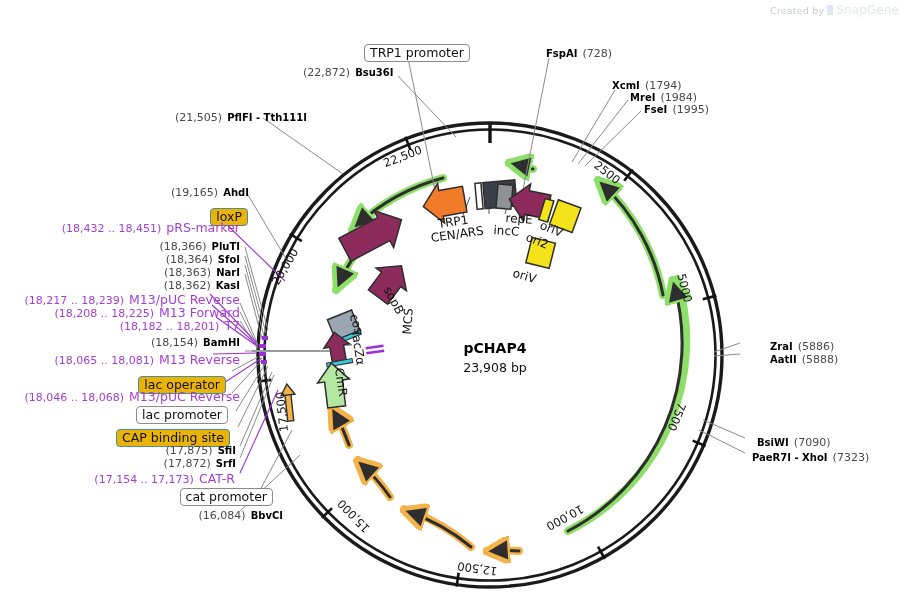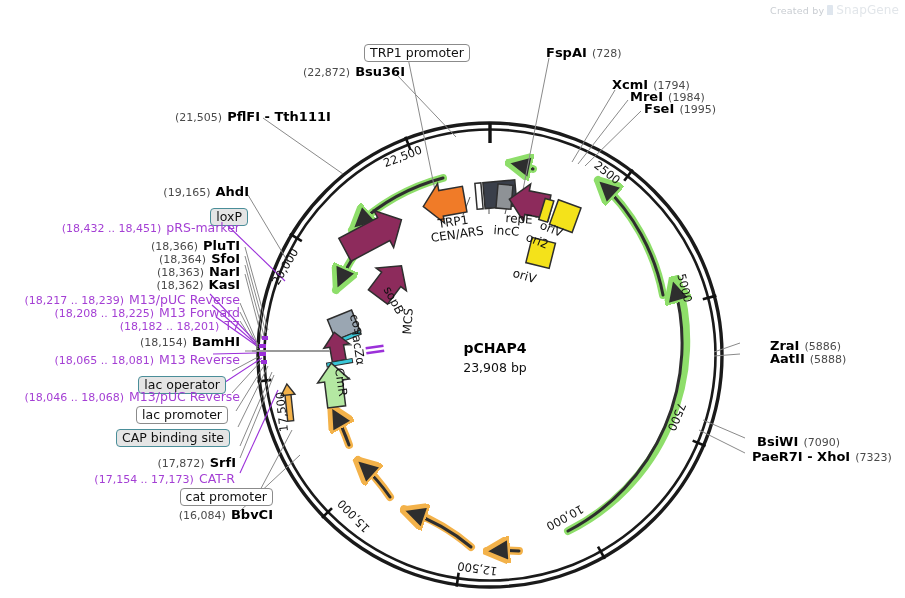--- a/index.html
+++ b/index.html
@@ -9,7 +9,7 @@
   }
   #stage{position:absolute;left:0;top:0;width:905px;height:598px;}
   svg.layer{position:absolute;left:0;top:0;width:905px;height:598px;overflow:visible;}
-  .enz{font-weight:bold;font-size:13px;color:#000;}
+  .enz{font-weight:bold;font-size:10px;color:#000;}
   .pos{font-size:11px;color:#4a4a4a;}
   .feat-purple{color:#a43fd4;font-size:12.5px;}
   .pos-purple{color:#a43fd4;font-size:11px;}

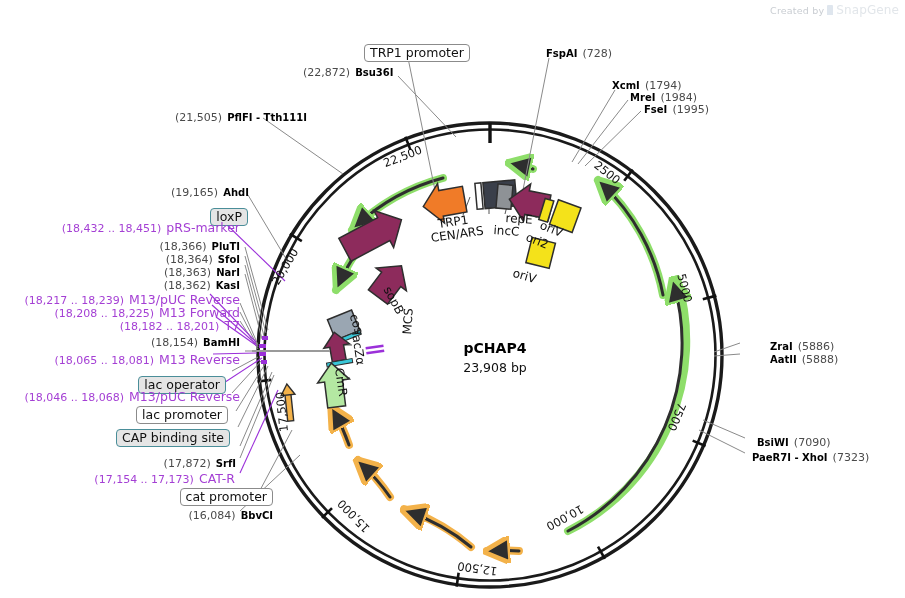--- a/index.html
+++ b/index.html
@@ -20,7 +20,7 @@
     display:inline-block;border:1px solid #8b8b8b;border-radius:4px;
     padding:0px 5px 1px 5px;background:#ffffff;font-size:12.5px;color:#111;
   }
-  .boxlbl.teal{background:#e5e5e5;border-color:#4a8e99;margin-top:9px;}
+  .boxlbl.teal{background:#eab308;border-color:#4a8e99;margin-top:9px;}
 
   .watermark{
     position:absolute;right:6px;top:3px;font-size:9.5px;color:#c9cdd2;

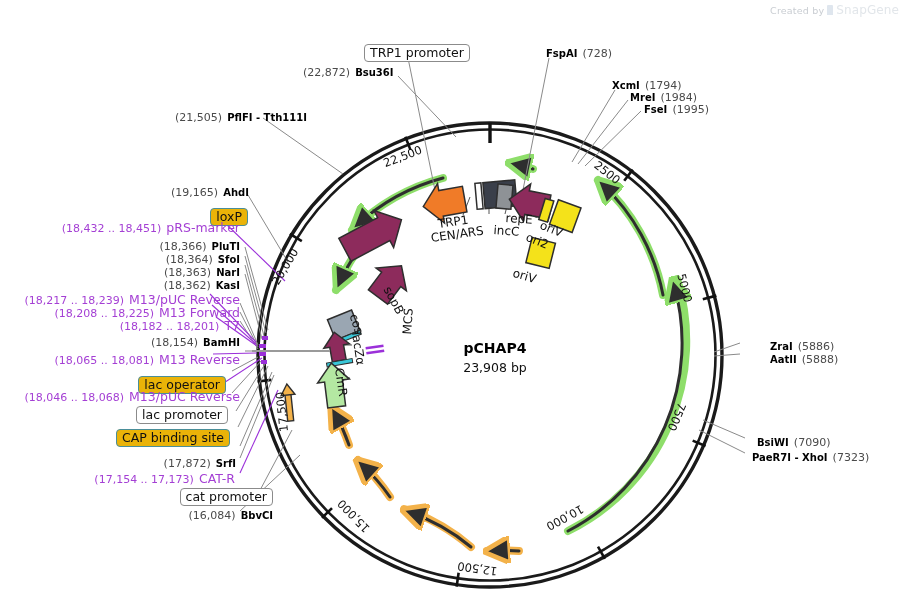--- a/index.html
+++ b/index.html
@@ -349,6 +349,10 @@
   <div class="rowr" style="left:0;width:230px;top:420px;">
     <span class="boxlbl teal">CAP binding site</span>
   </div>
+  <div class="rowr" style="left:0;width:236px;top:439px;">
+    <span class="pos">(17,875)</span>
+    <span class="enz">SfiI</span>
+  </div>
   <div class="rowr" style="left:0;width:236px;top:452px;">
     <span class="pos">(17,872)</span>
     <span class="enz">SrfI</span>

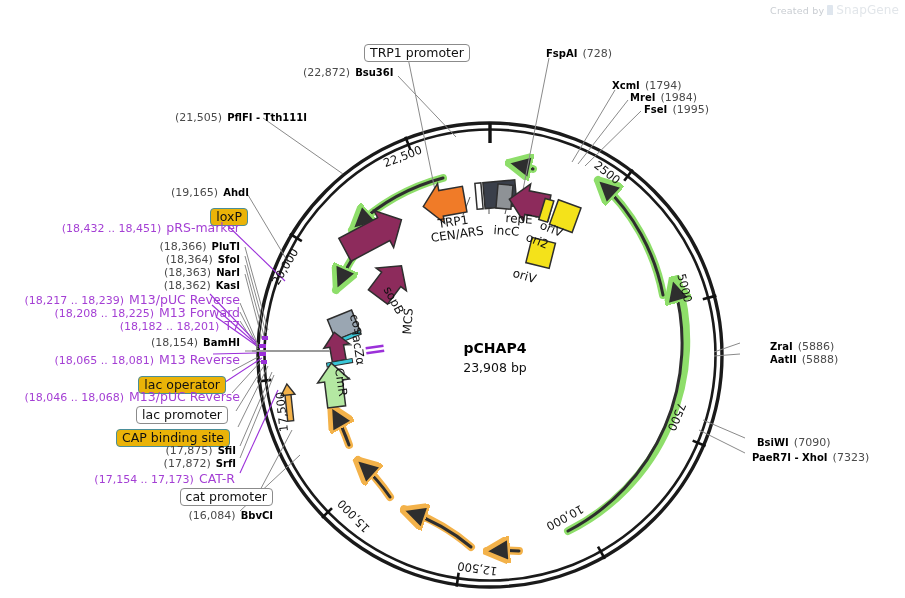--- a/index.html
+++ b/index.html
@@ -364,7 +364,7 @@
   <div class="rowr" style="left:0;width:253px;top:486px;padding-left:20px;">
     <span class="boxlbl">cat promoter</span>
   </div>
-  <div class="rowr" style="left:0;width:253px;top:504px;padding-left:20px;">
+  <div class="rowr" style="left:10px;width:253px;top:504px;padding-left:20px;">
     <span class="pos">(16,084)</span>
     <span class="enz">BbvCI</span>
   </div>

